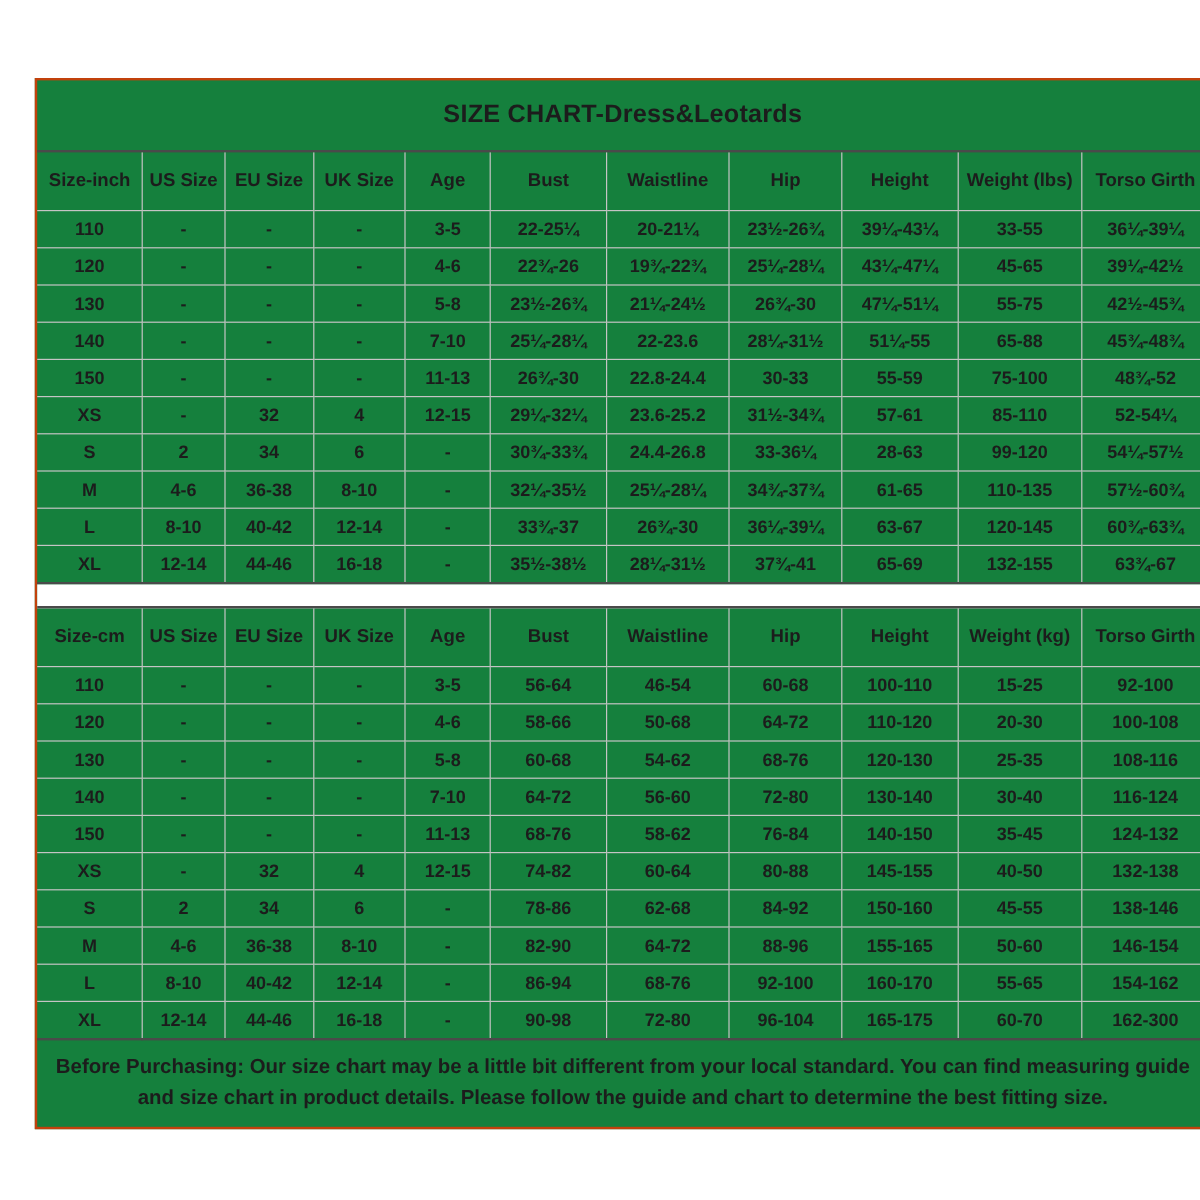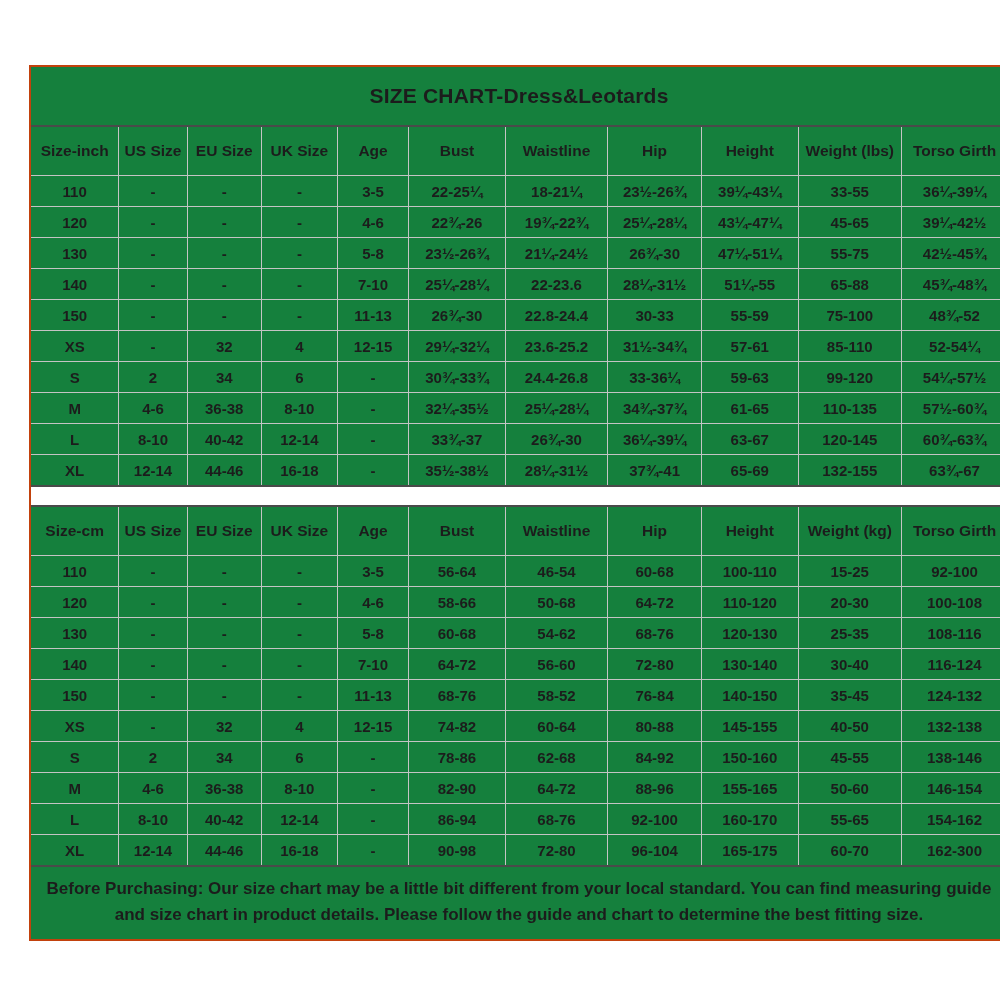--- a/index.html
+++ b/index.html
@@ -133,7 +133,7 @@
             <td>-</td>
             <td>3-5</td>
             <td>22-25¼</td>
-            <td>18-21¼</td>
+            <td>20-21¼</td>
             <td>23½-26¾</td>
             <td>39¼-43¼</td>
             <td>33-55</td>

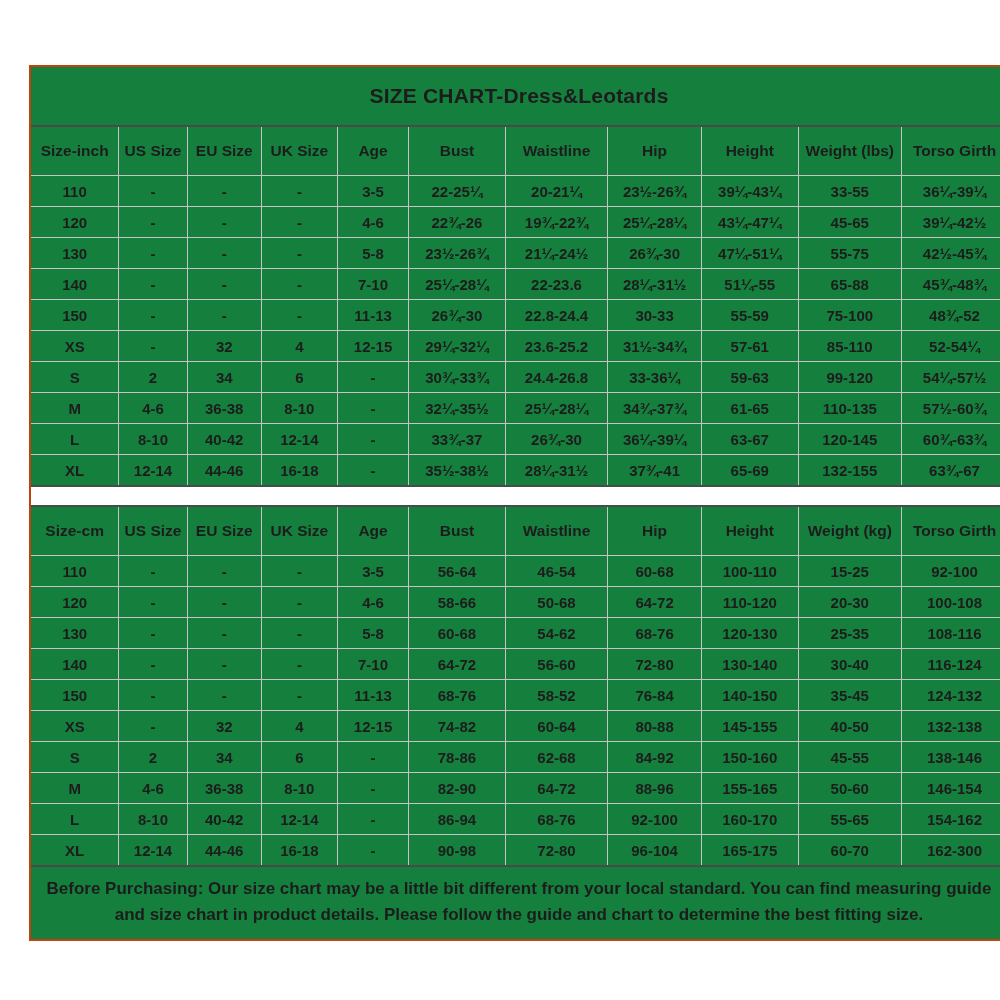--- a/index.html
+++ b/index.html
@@ -213,7 +213,7 @@
             <td>30¾-33¾</td>
             <td>24.4-26.8</td>
             <td>33-36¼</td>
-            <td>59-63</td>
+            <td>28-63</td>
             <td>99-120</td>
             <td>54¼-57½</td>
           </tr>

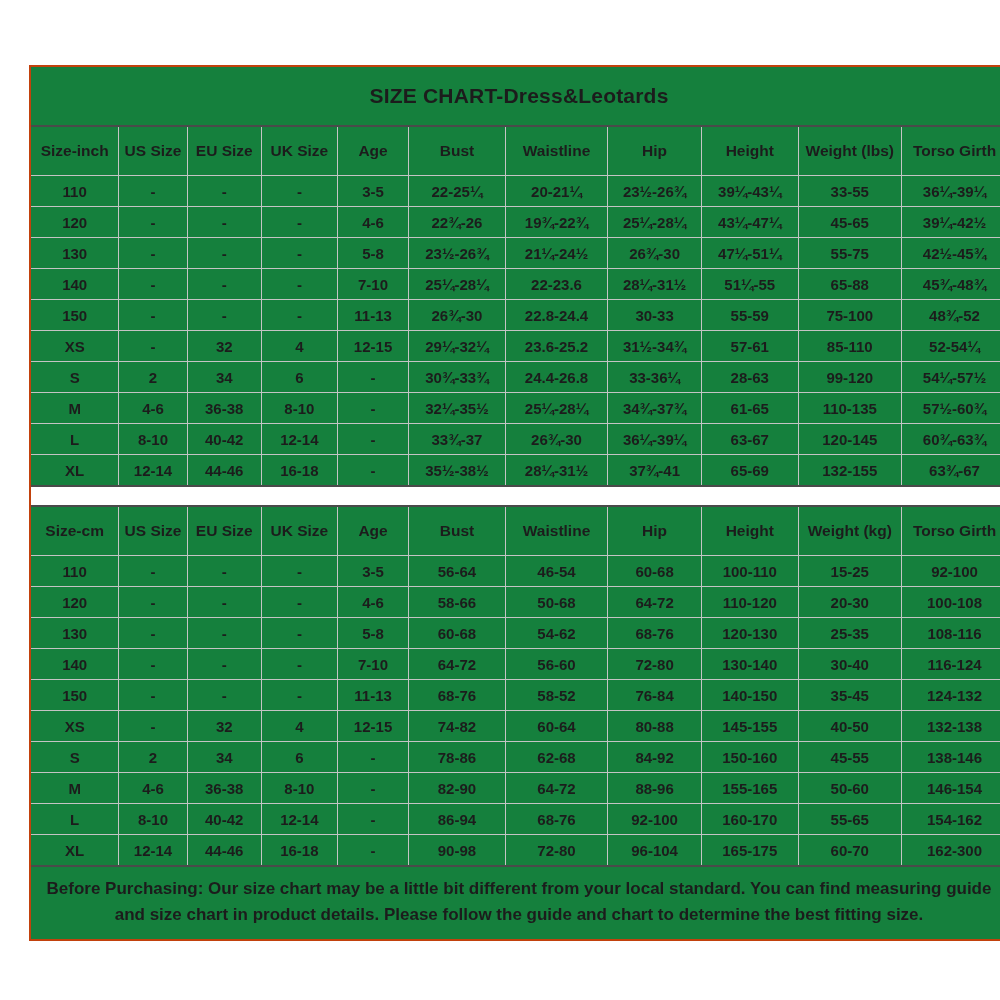--- a/index.html
+++ b/index.html
@@ -350,7 +350,7 @@
             <td>-</td>
             <td>11-13</td>
             <td>68-76</td>
-            <td>58-52</td>
+            <td>58-62</td>
             <td>76-84</td>
             <td>140-150</td>
             <td>35-45</td>

